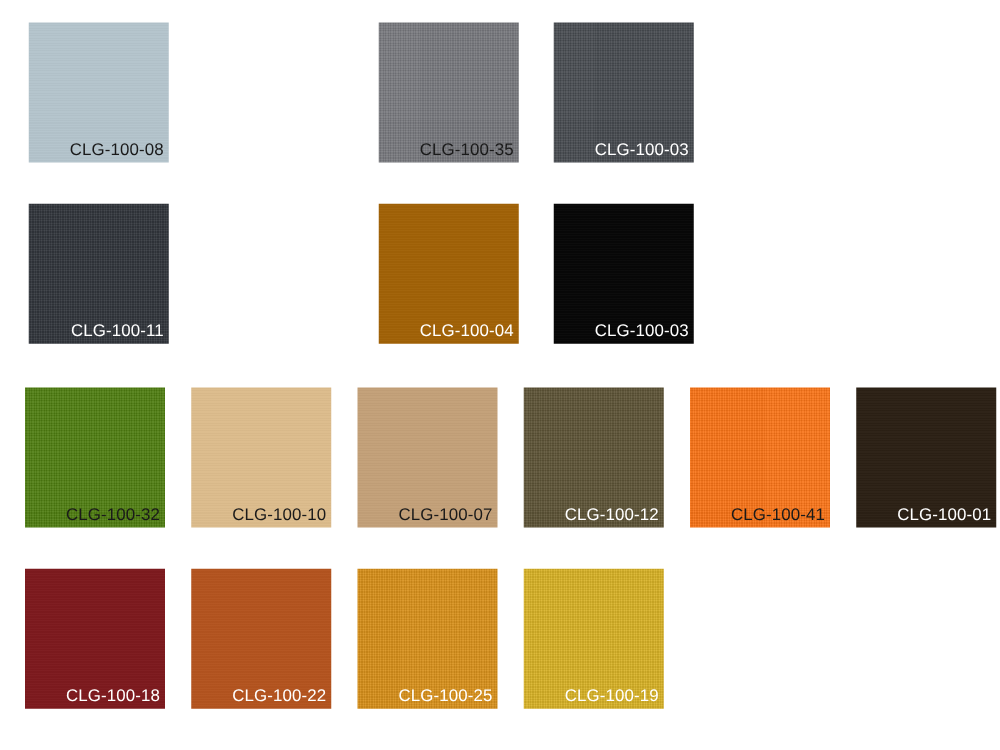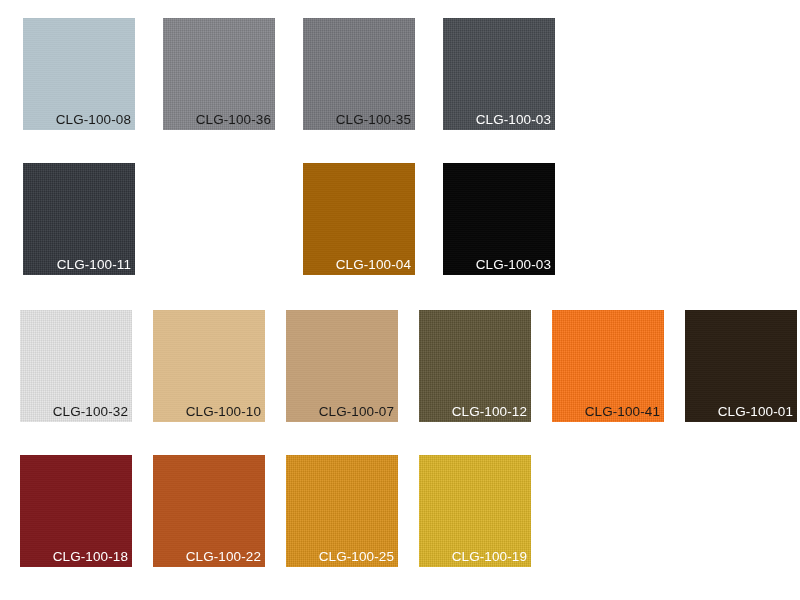--- a/index.html
+++ b/index.html
@@ -87,10 +87,6 @@
         <div class="swatch-fill smooth"></div>
         <div class="swatch-label dark-text">CLG-100-08</div>
       </div>
-      <div class="swatch" style="left: 163px; width: 112px; height: 112px; background: rgb(132, 133, 138);">
-        <div class="swatch-fill"></div>
-        <div class="swatch-label dark-text">CLG-100-36</div>
-      </div>
       <div class="swatch" style="left: 303px; width: 112px; height: 112px; background: rgb(119, 120, 125);">
         <div class="swatch-fill"></div>
         <div class="swatch-label dark-text">CLG-100-35</div>

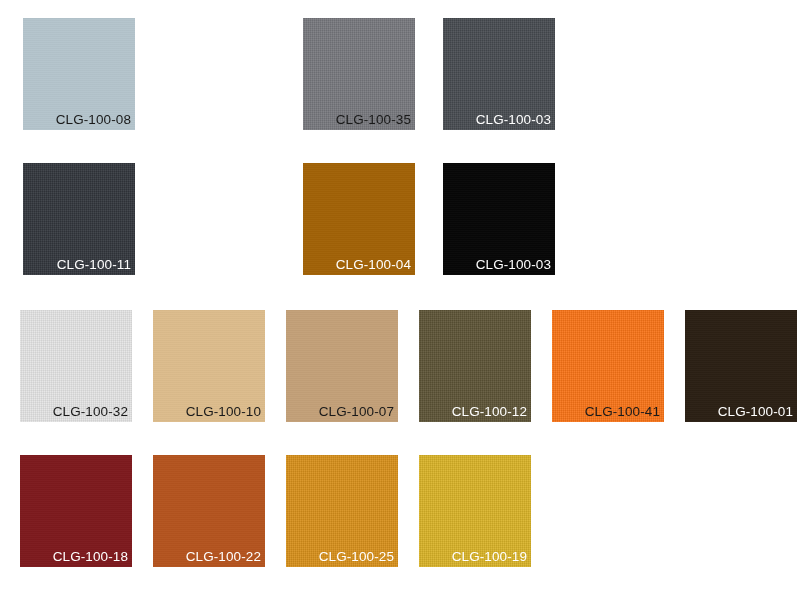--- a/index.html
+++ b/index.html
@@ -111,7 +111,7 @@
       </div>
     </div>
     <div class="swatch-row" style="top: 310px; height: 112px;">
-      <div class="swatch" style="left: 20px; width: 112px; height: 112px; background: #e5e5e5; text-decoration: underline;">
+      <div class="swatch" style="left: 20px; width: 112px; height: 112px; background: #4d7c0f; text-decoration: underline;">
         <div class="swatch-fill"></div>
         <div class="swatch-label dark-text">CLG-100-32</div>
       </div>

